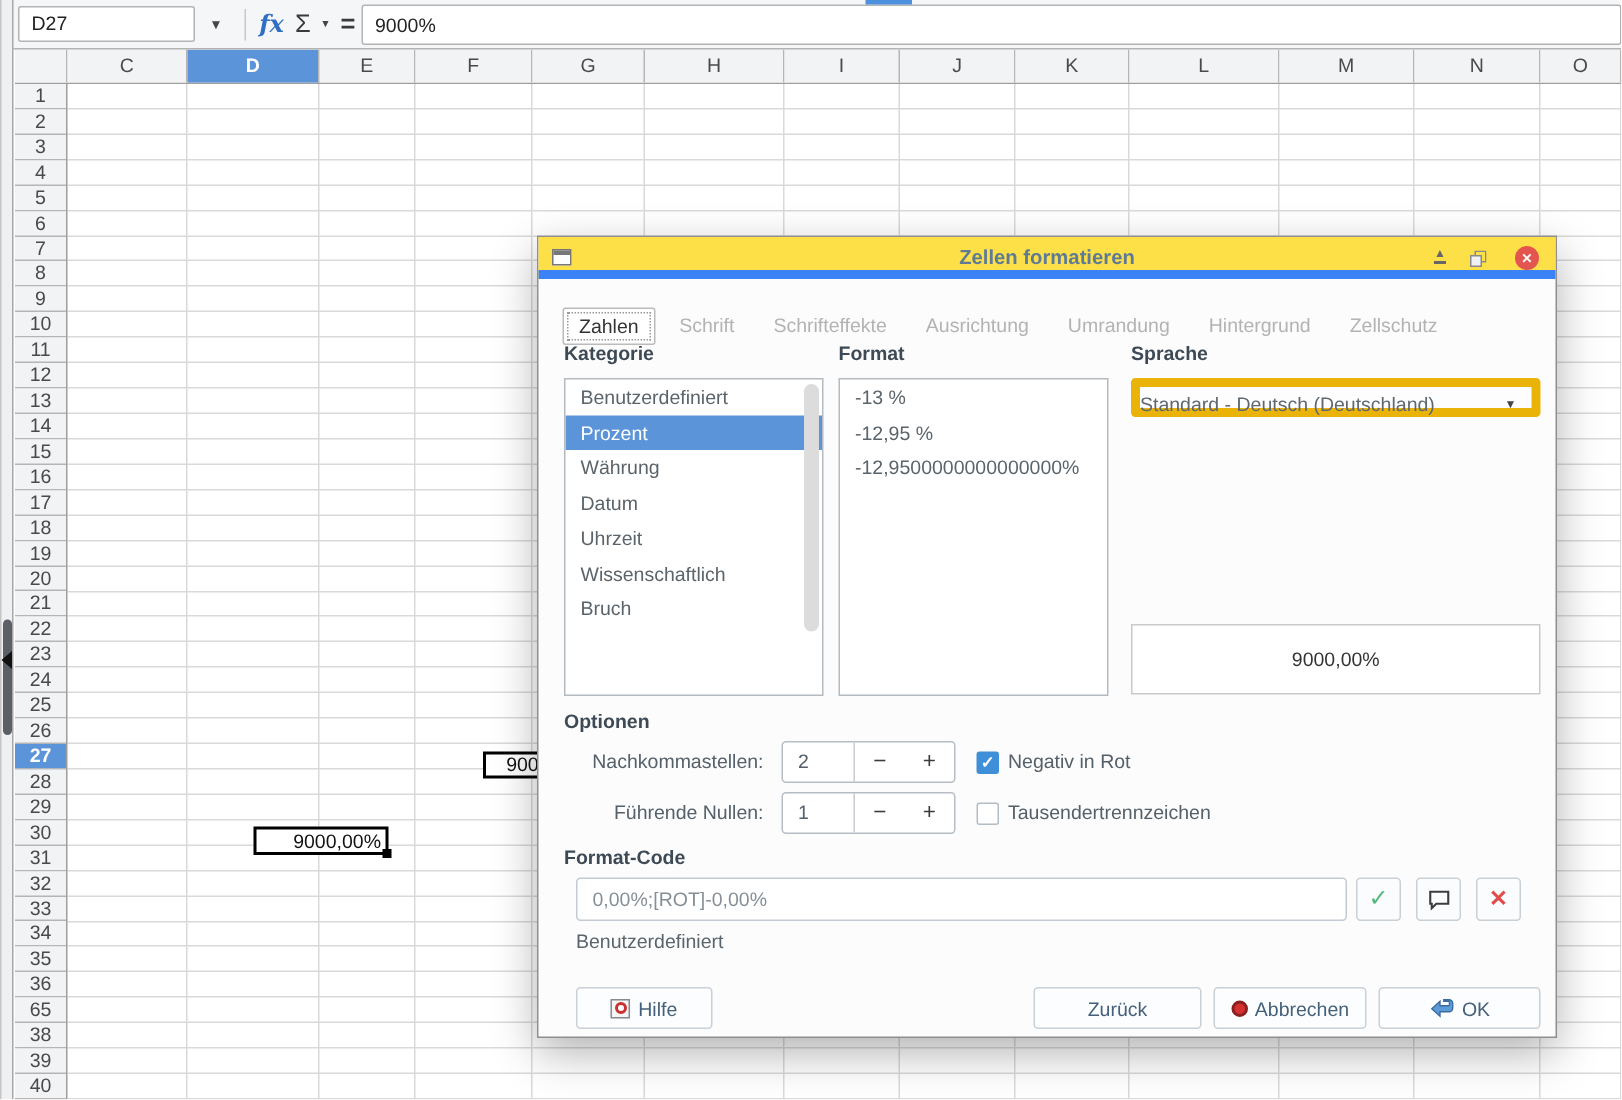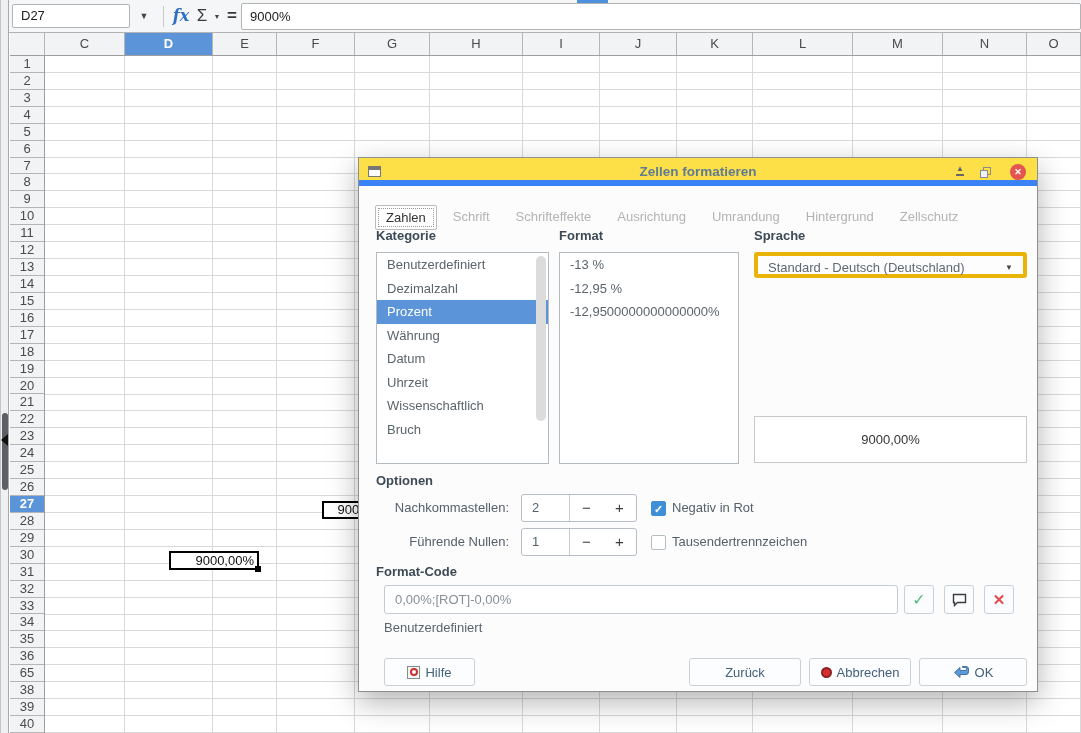--- a/index.html
+++ b/index.html
@@ -61,7 +61,7 @@
   .list-item.sel { background:#5b94d8; color:#fff; }
   .lb-scroll { position:absolute; right:2px; top:3px; width:10px; height:165px; background:#dcdcdc; border-radius:5px; }
 
-  .dropdown { position:absolute; background:#fdfdfd; border:4px solid #eab308; border-radius:3px; color:#5f6870; line-height:24px; padding-left:10px; cursor:pointer; }
+  .dropdown { position:absolute; background:#fdfdfd; border:6px solid #eab308; border-radius:3px; color:#5f6870; line-height:24px; cursor:pointer; }
   .dd-arrow { position:absolute; right:10px; top:0; font-size:8px; color:#444; line-height:24px; }
 
   .preview-box { position:absolute; left:395px; top:258px; width:273px; height:47px; background:#fff; border:1px solid #c9c9c9; text-align:center; line-height:45px; color:#333; }

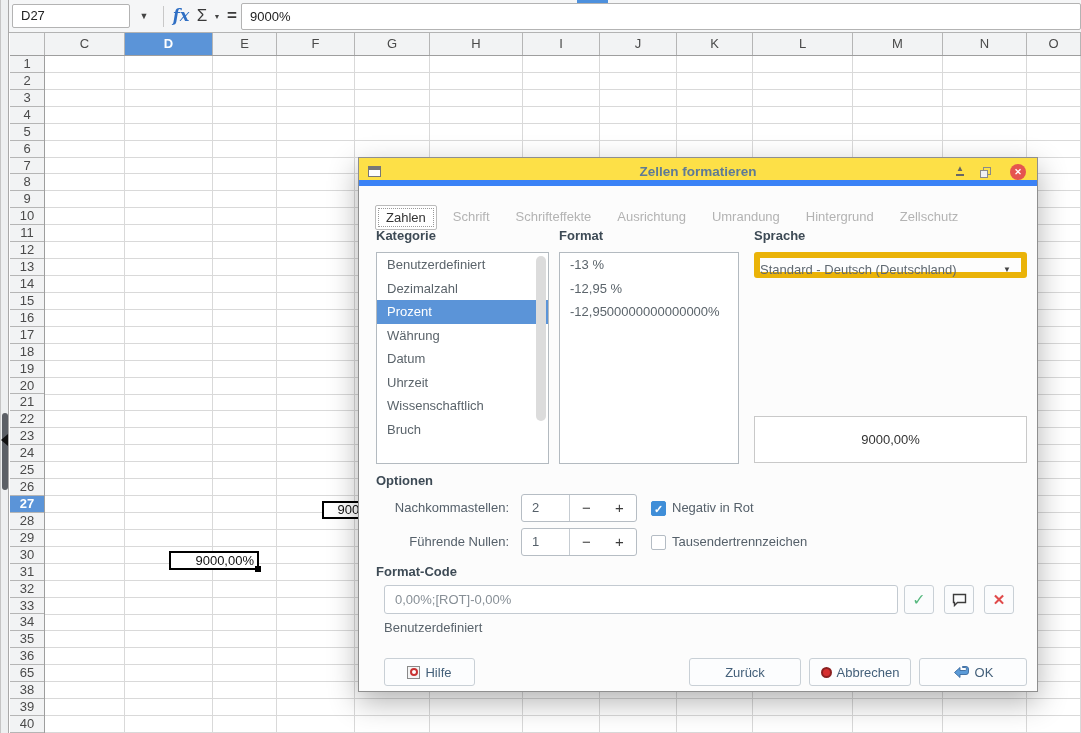--- a/index.html
+++ b/index.html
@@ -259,7 +259,6 @@
     <div class="listbox" style="left:17px; top:94px; width:173px; height:212px;">
       <div class="lb-scroll"></div>
         <div class="list-item">Benutzerdefiniert</div>
-        <div class="list-item">Dezimalzahl</div>
         <div class="list-item sel">Prozent</div>
         <div class="list-item">Währung</div>
         <div class="list-item">Datum</div>

